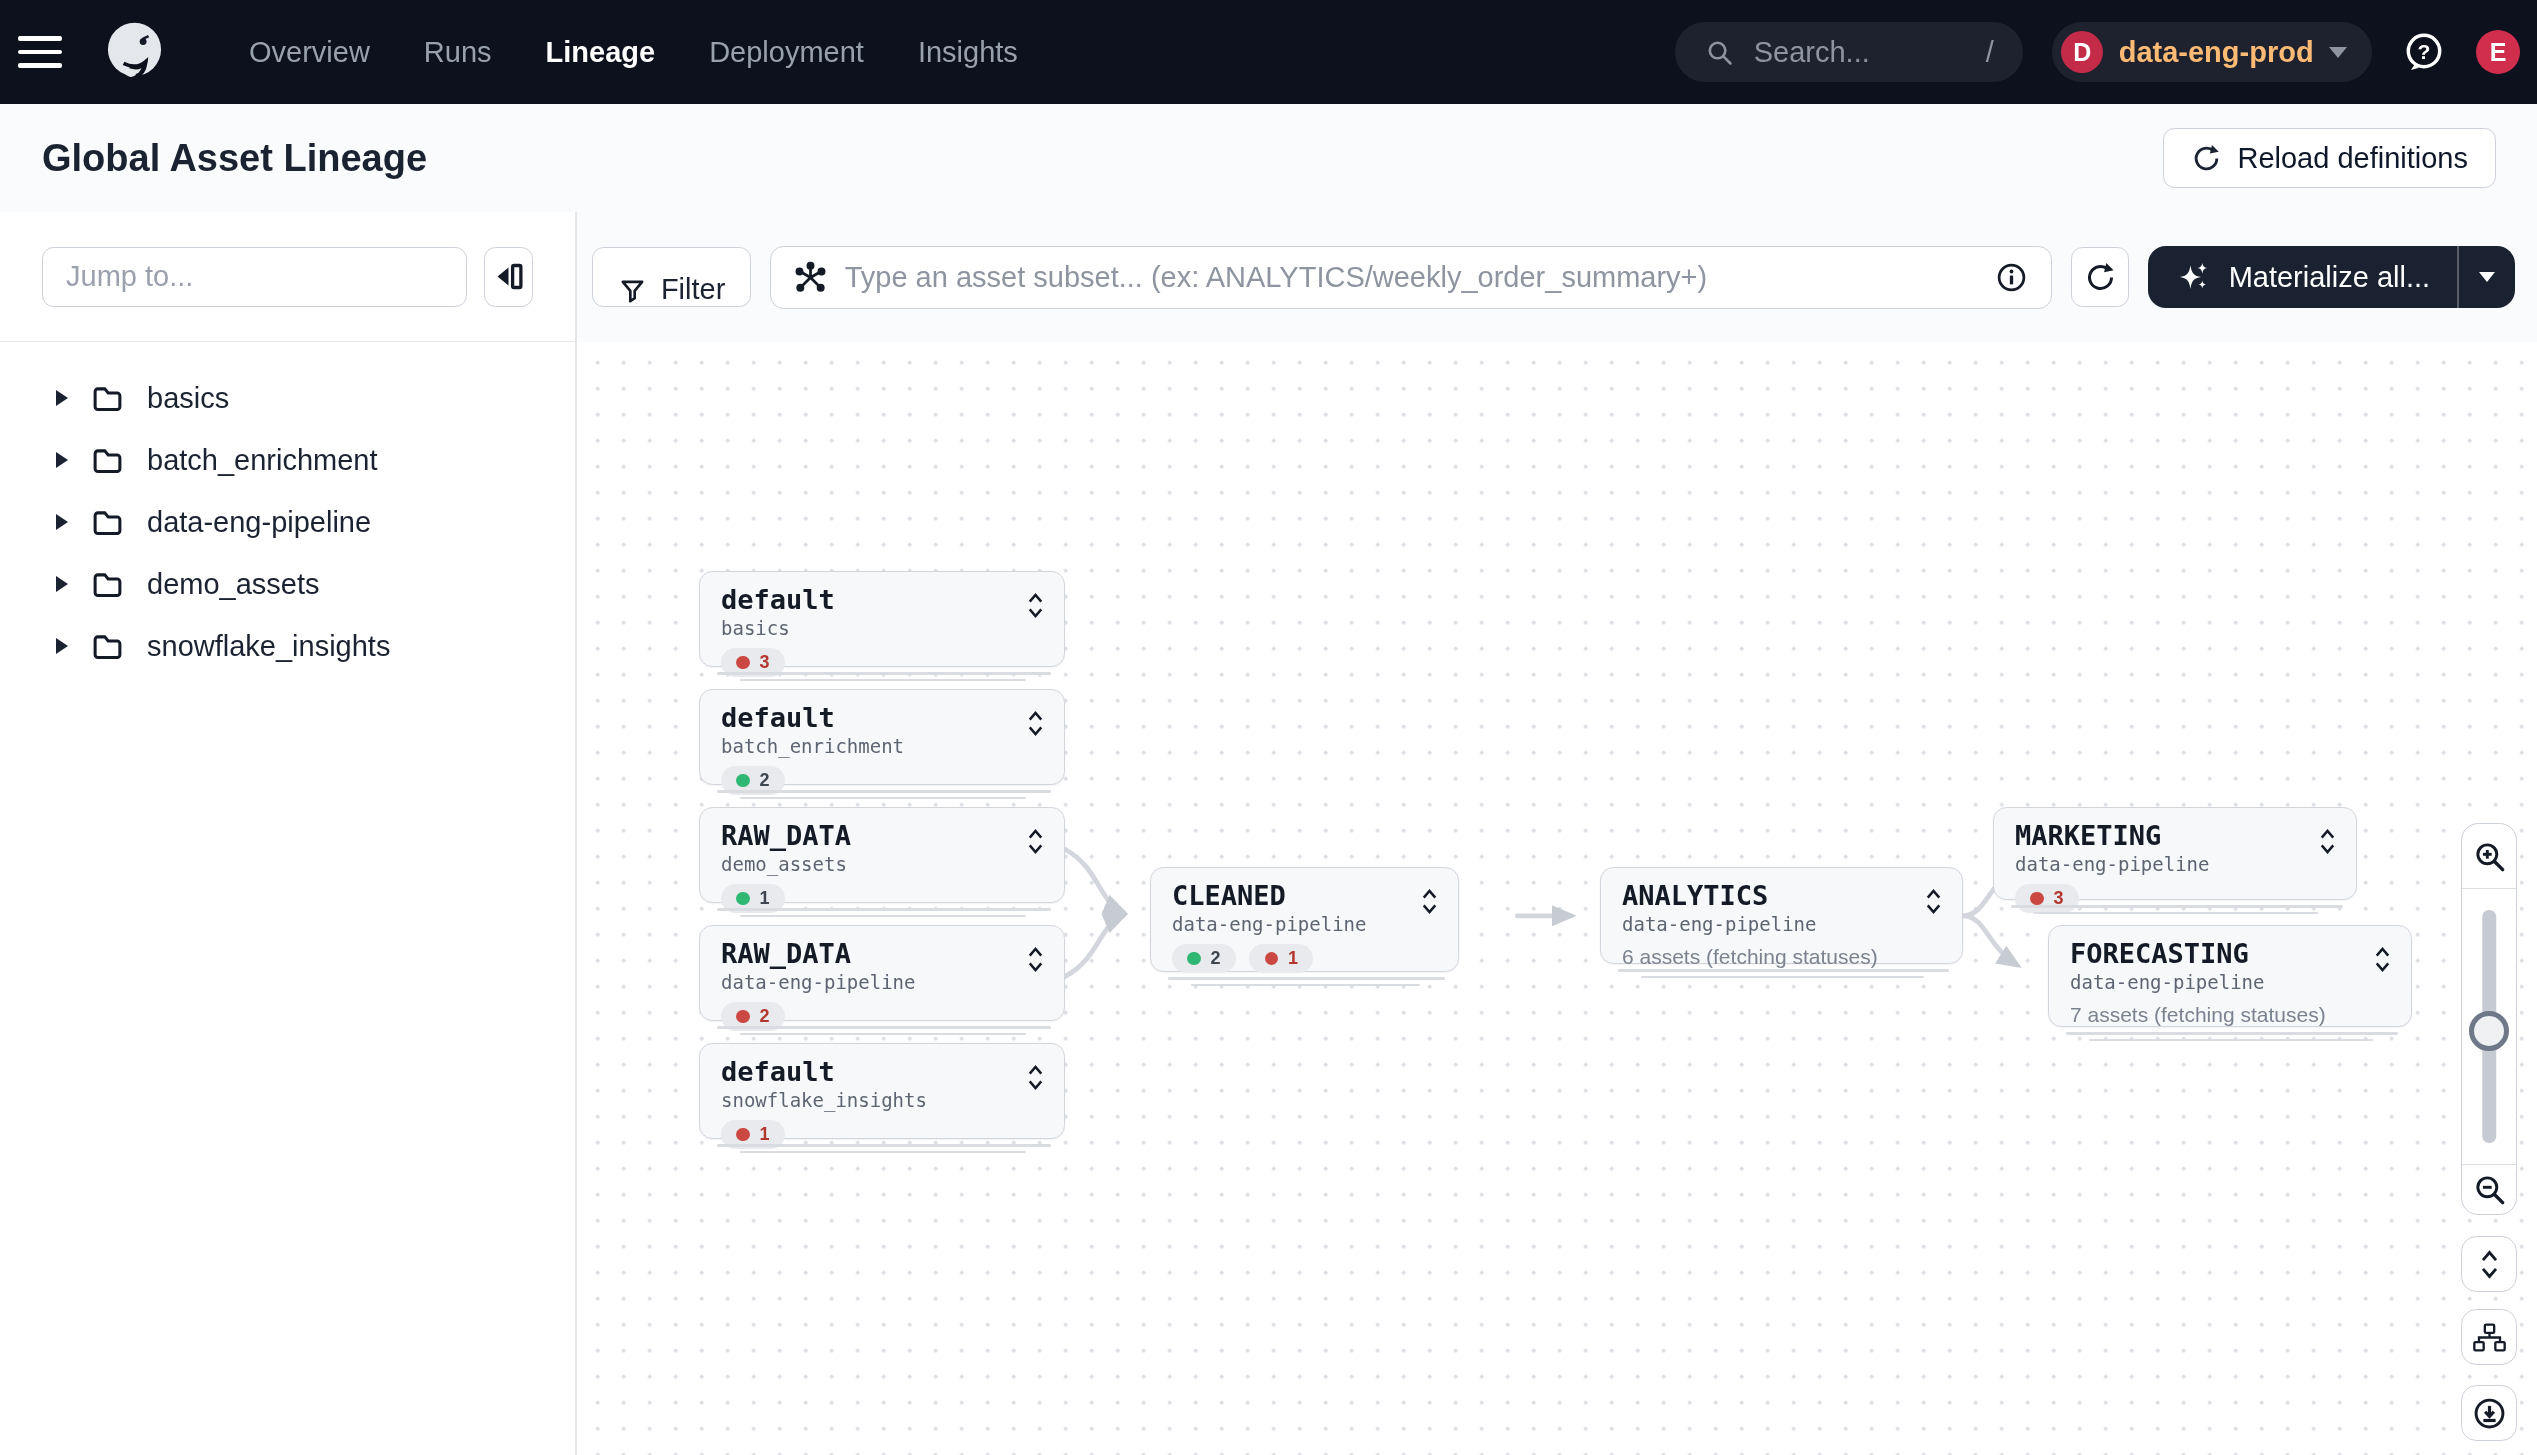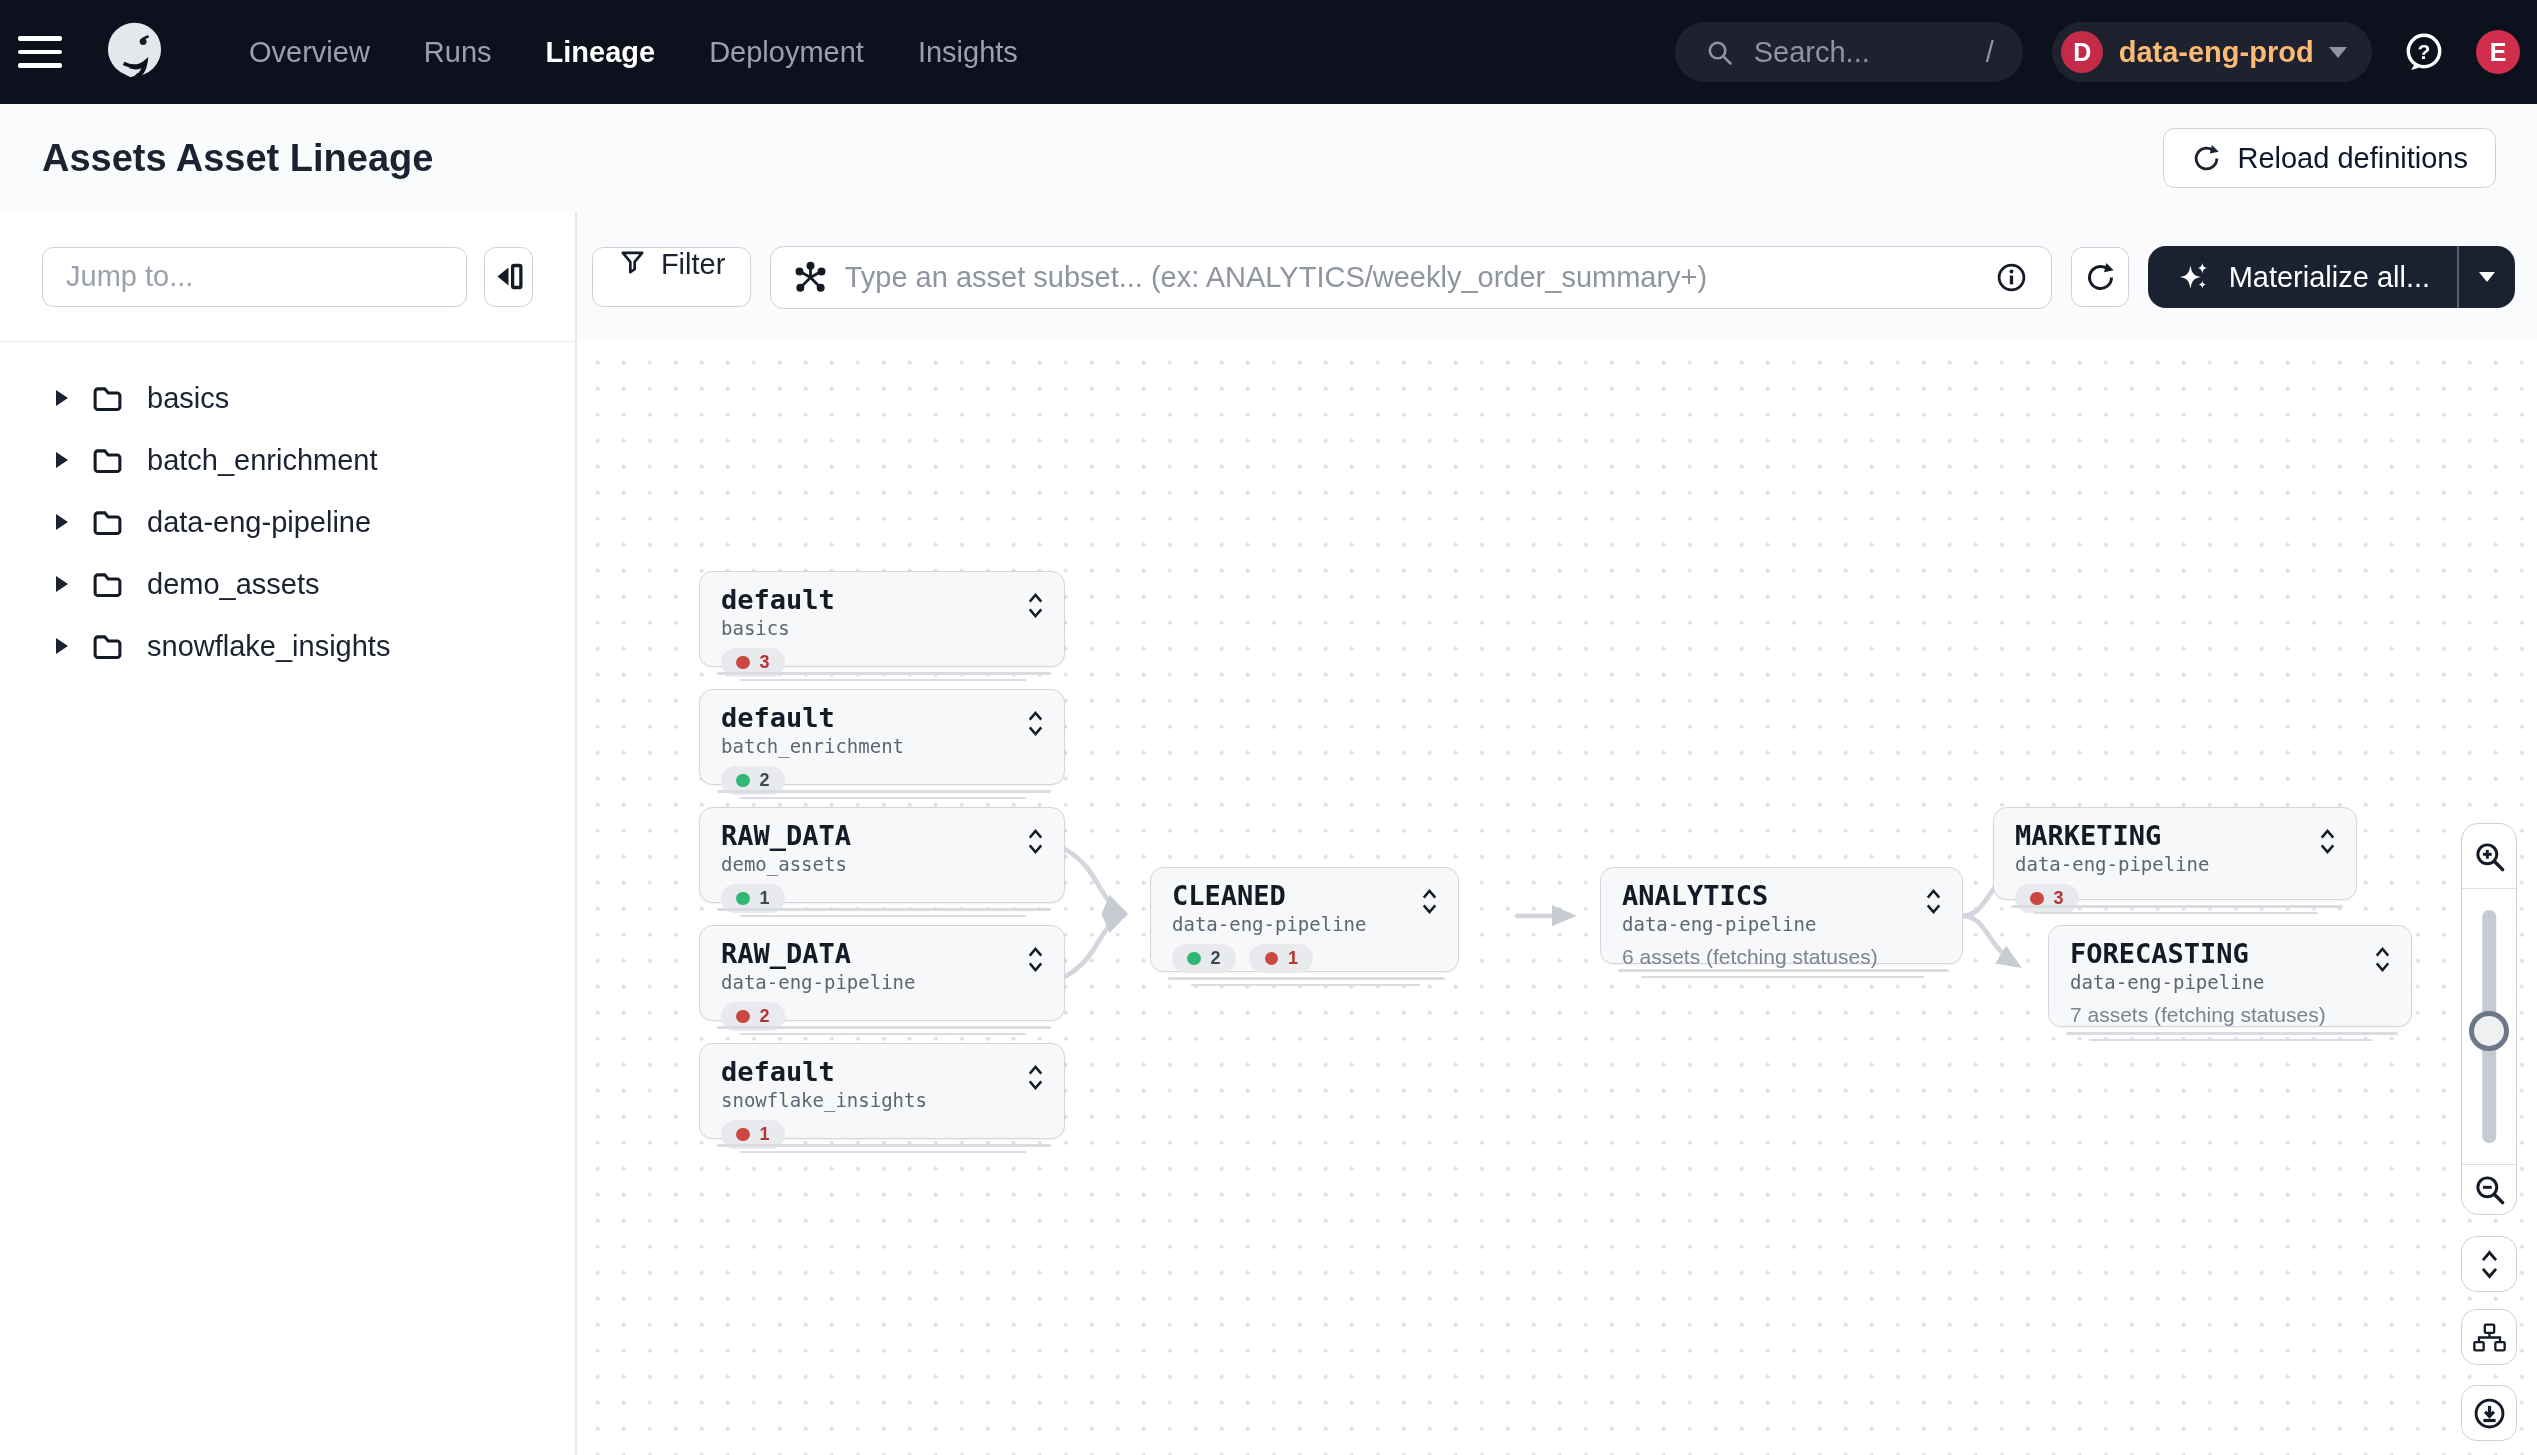--- a/index.html
+++ b/index.html
@@ -142,7 +142,7 @@
 </header>
 
 <div class="pageheader">
-  <h1 class="page-title">Assets Asset Lineage</h1>
+  <h1 class="page-title">Global Asset Lineage</h1>
   <button class="reload-btn">
     <svg class="icon" width="31" height="31" viewBox="0 0 24 24">
       <path d="M20 12 A 8 8 0 1 1 17.3 6" fill="none" stroke="#1b2232" stroke-width="2.2"></path>

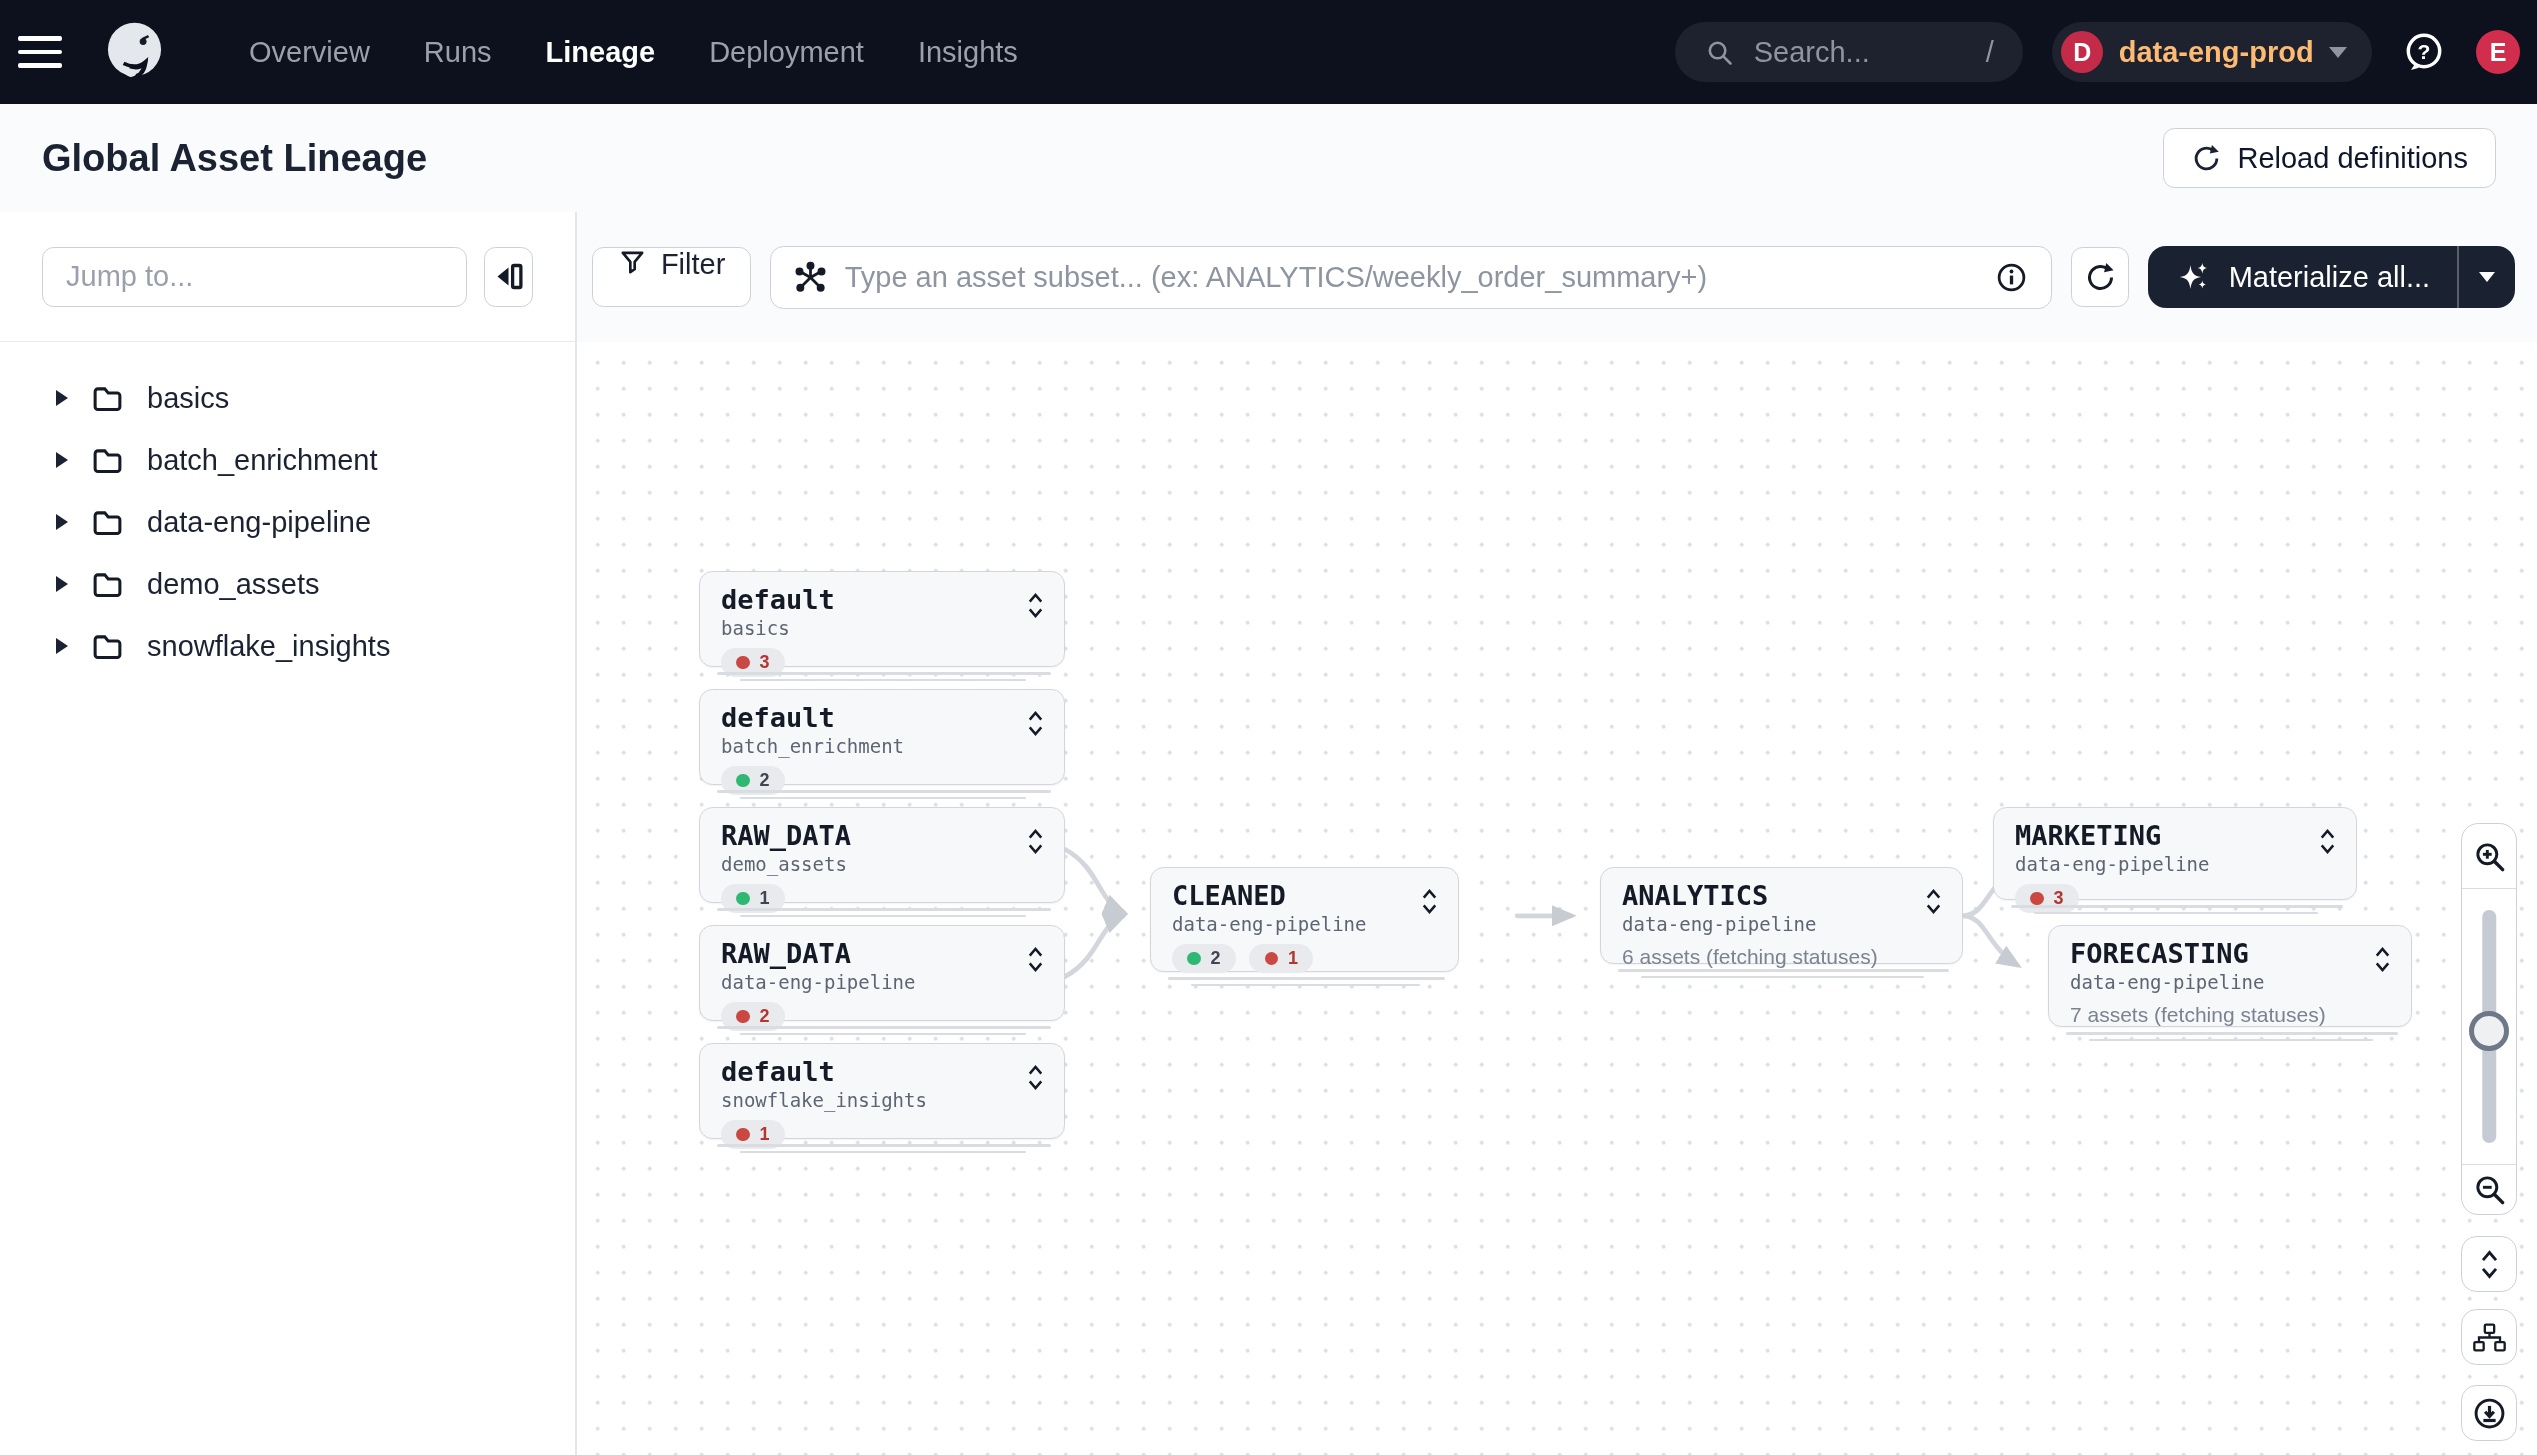--- a/index.html
+++ b/index.html
@@ -43,7 +43,7 @@
 
   .content { flex: 1; display: flex; flex-direction: column; }
   .toolbar { height: 130px; display: flex; align-items: center; gap: 19px; padding: 0 23px 0 15.4px; background: #fafbfc; }
-  .filter-btn { display: flex; align-items: flex-start; gap: 13.5px; height: 60px; padding: 0 25px; background: #fff; border: 1.9px solid #ccd1d9; border-radius: 11.5px; font-size: 29px; color: #1b2232; cursor: pointer; font-family: inherit; }
+  .filter-btn { display: flex; align-items: flex-end; gap: 13.5px; height: 60px; padding: 0 25px; background: #fff; border: 1.9px solid #ccd1d9; border-radius: 11.5px; font-size: 29px; color: #1b2232; cursor: pointer; font-family: inherit; }
   .subset-wrap { flex: 1; height: 63px; border: 1.9px solid #ccd1d9; border-radius: 13.5px; background: #fff; display: flex; align-items: center; padding: 0 23px; gap: 17.3px; }
   .subset-input { flex: 1; border: none; outline: none; font-size: 29px; color: #1b2232; font-family: inherit; background: transparent; }
   .subset-input::placeholder { color: #8e95a1; }

